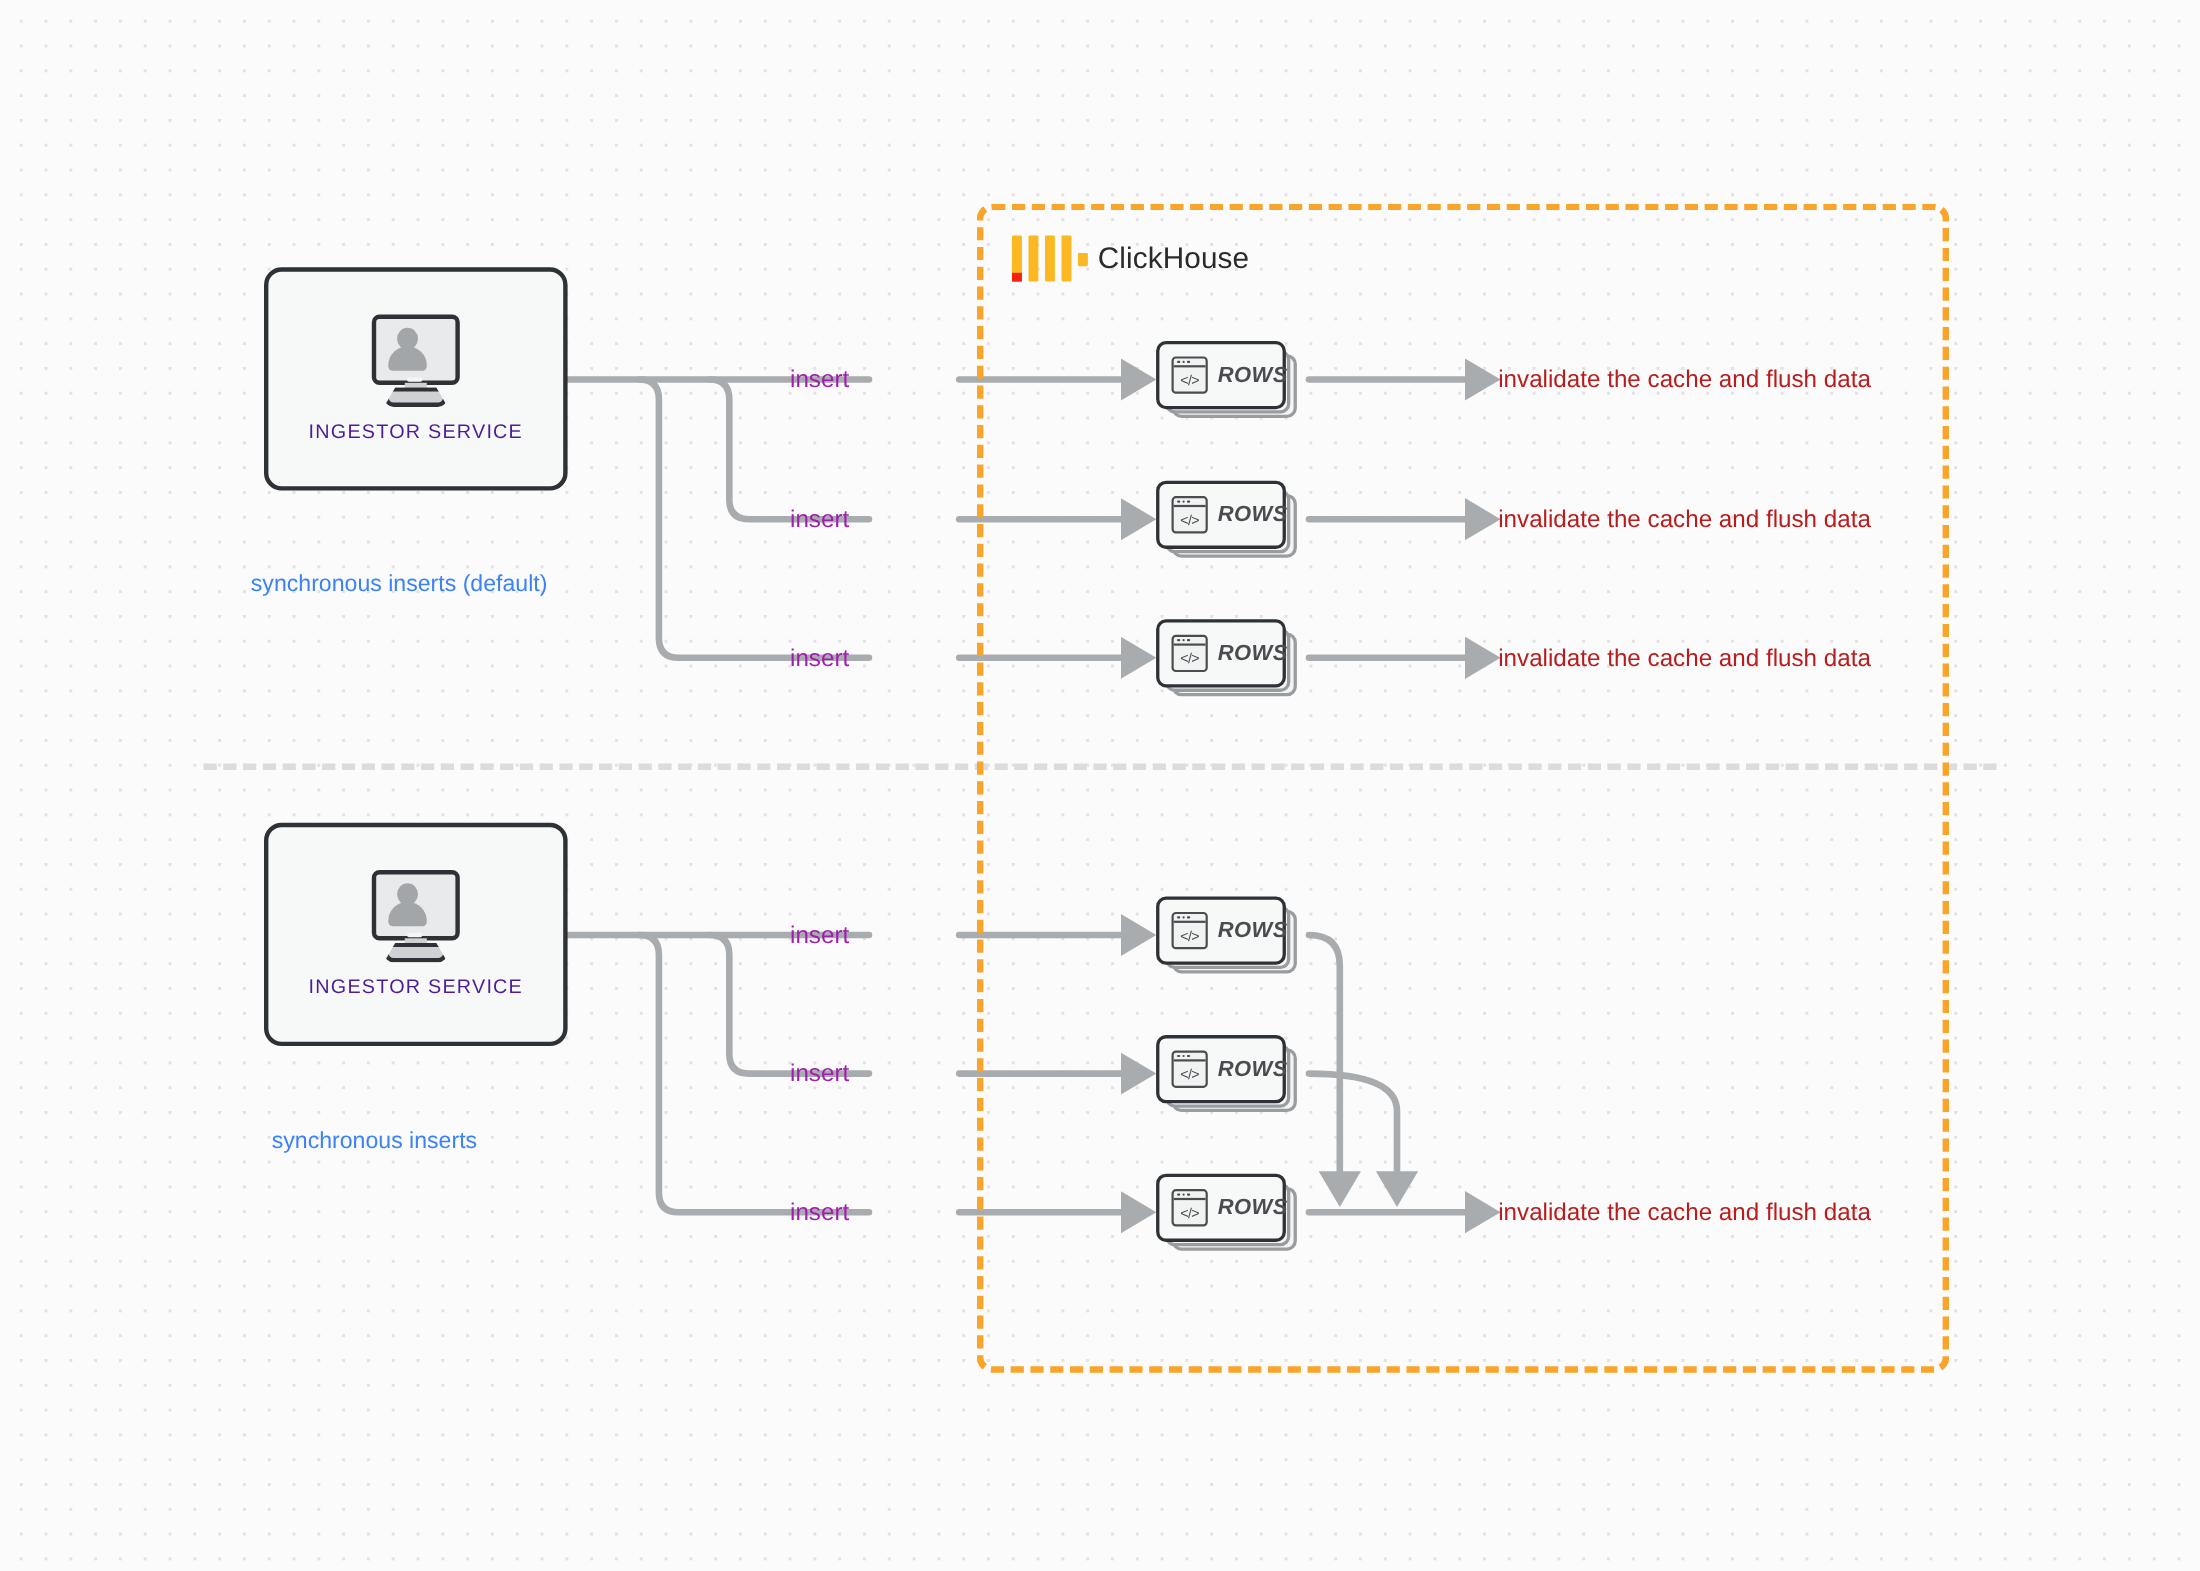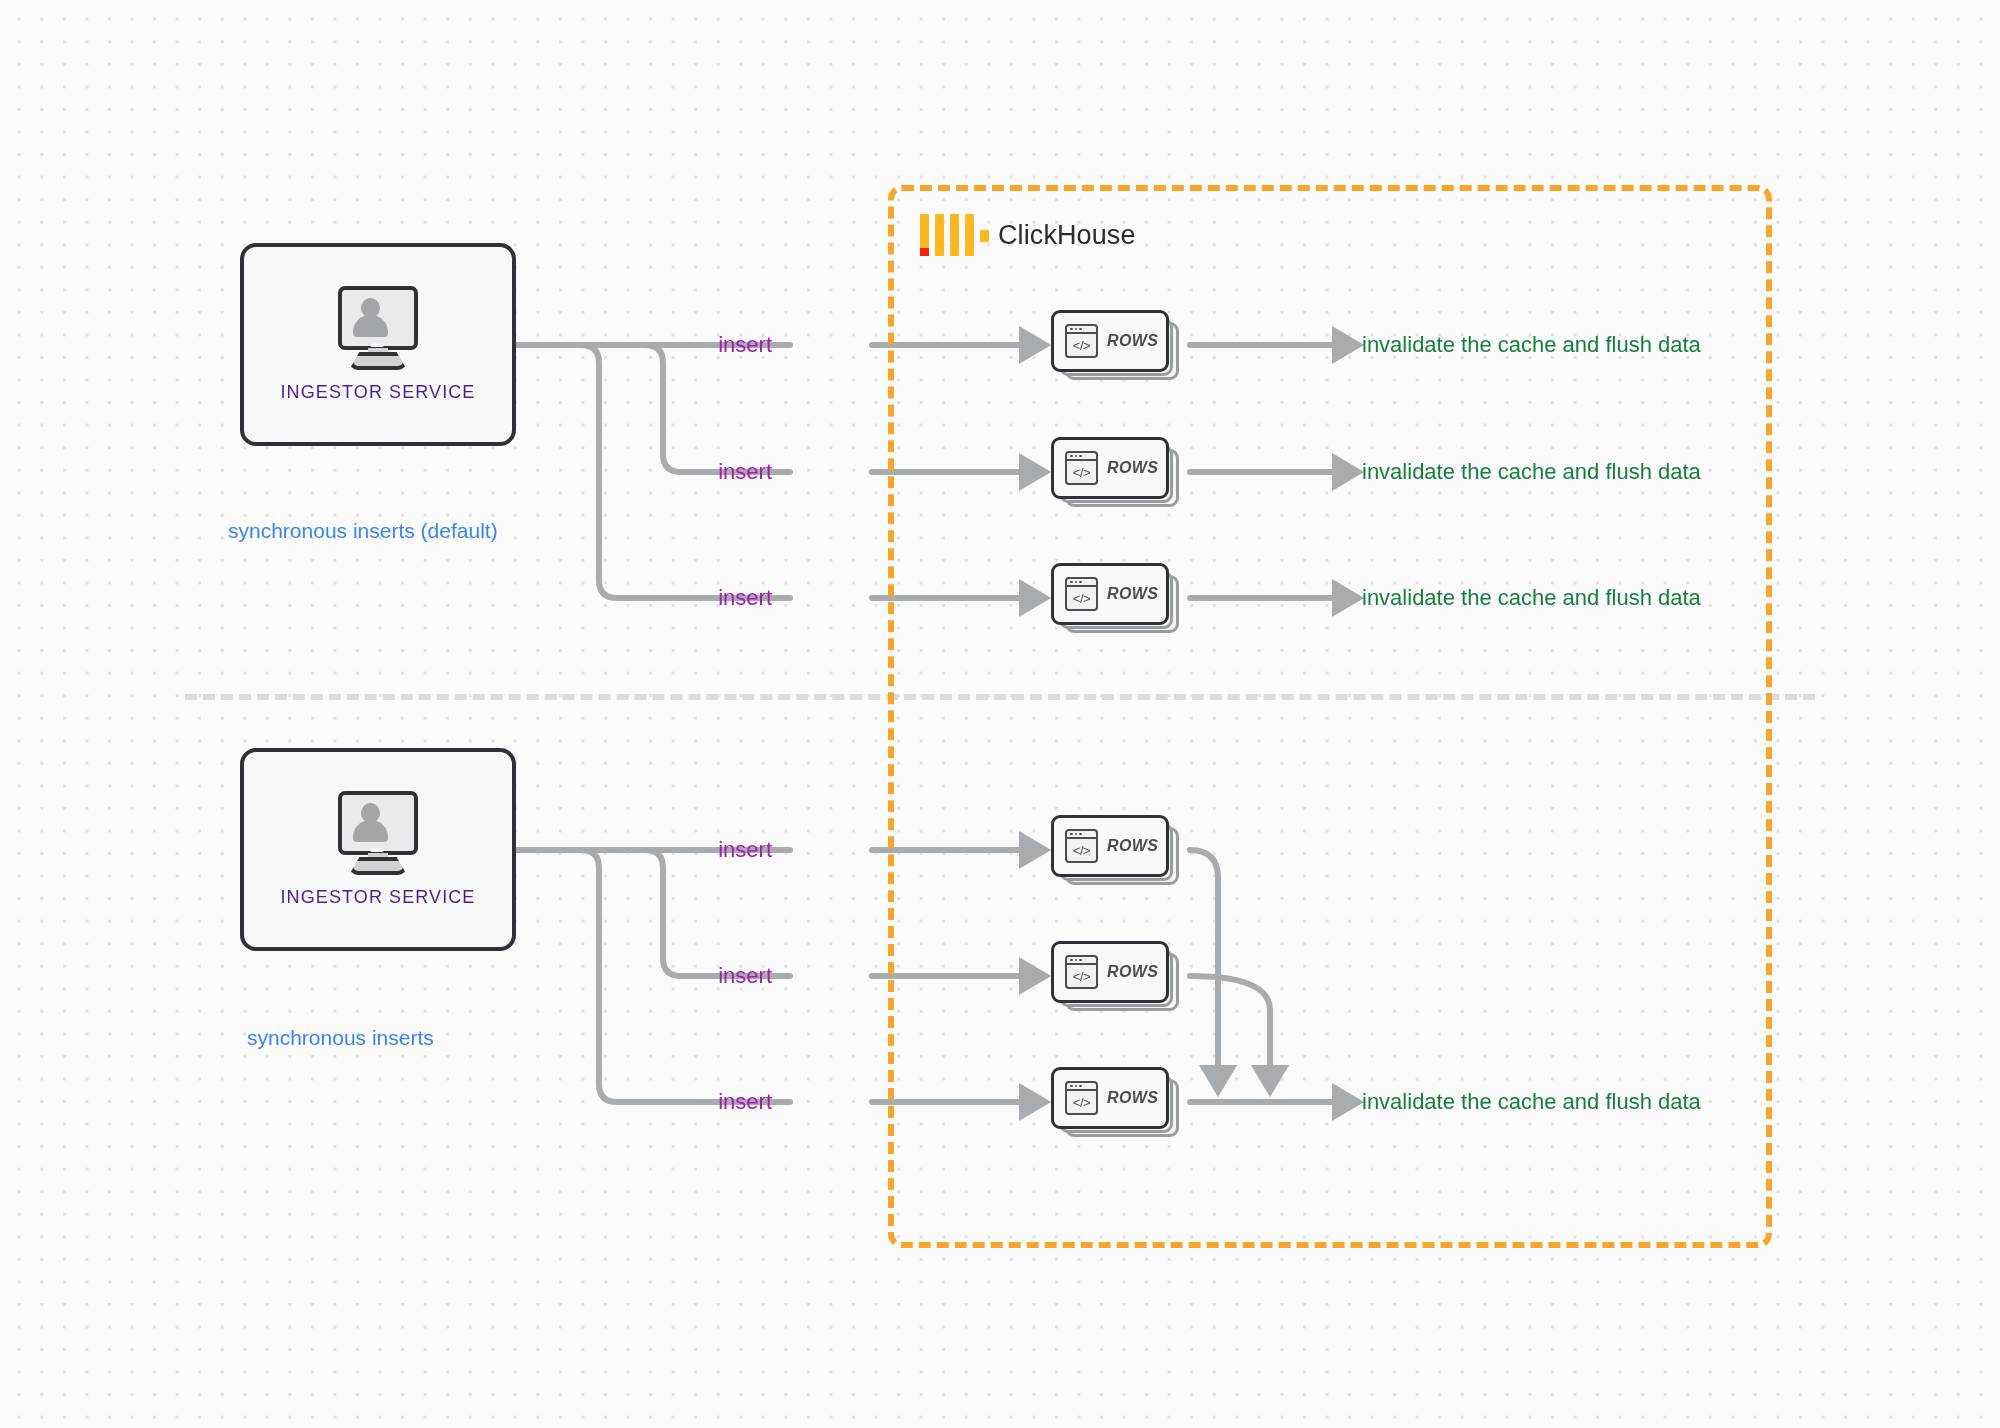--- a/index.html
+++ b/index.html
@@ -260,7 +260,7 @@
     letter-spacing: -0.5px;
   }
   .rows-text {
-    font-size: 16px;
+    font-size: 20px;
     font-style: italic;
     font-weight: bold;
     color: #4a4d50;

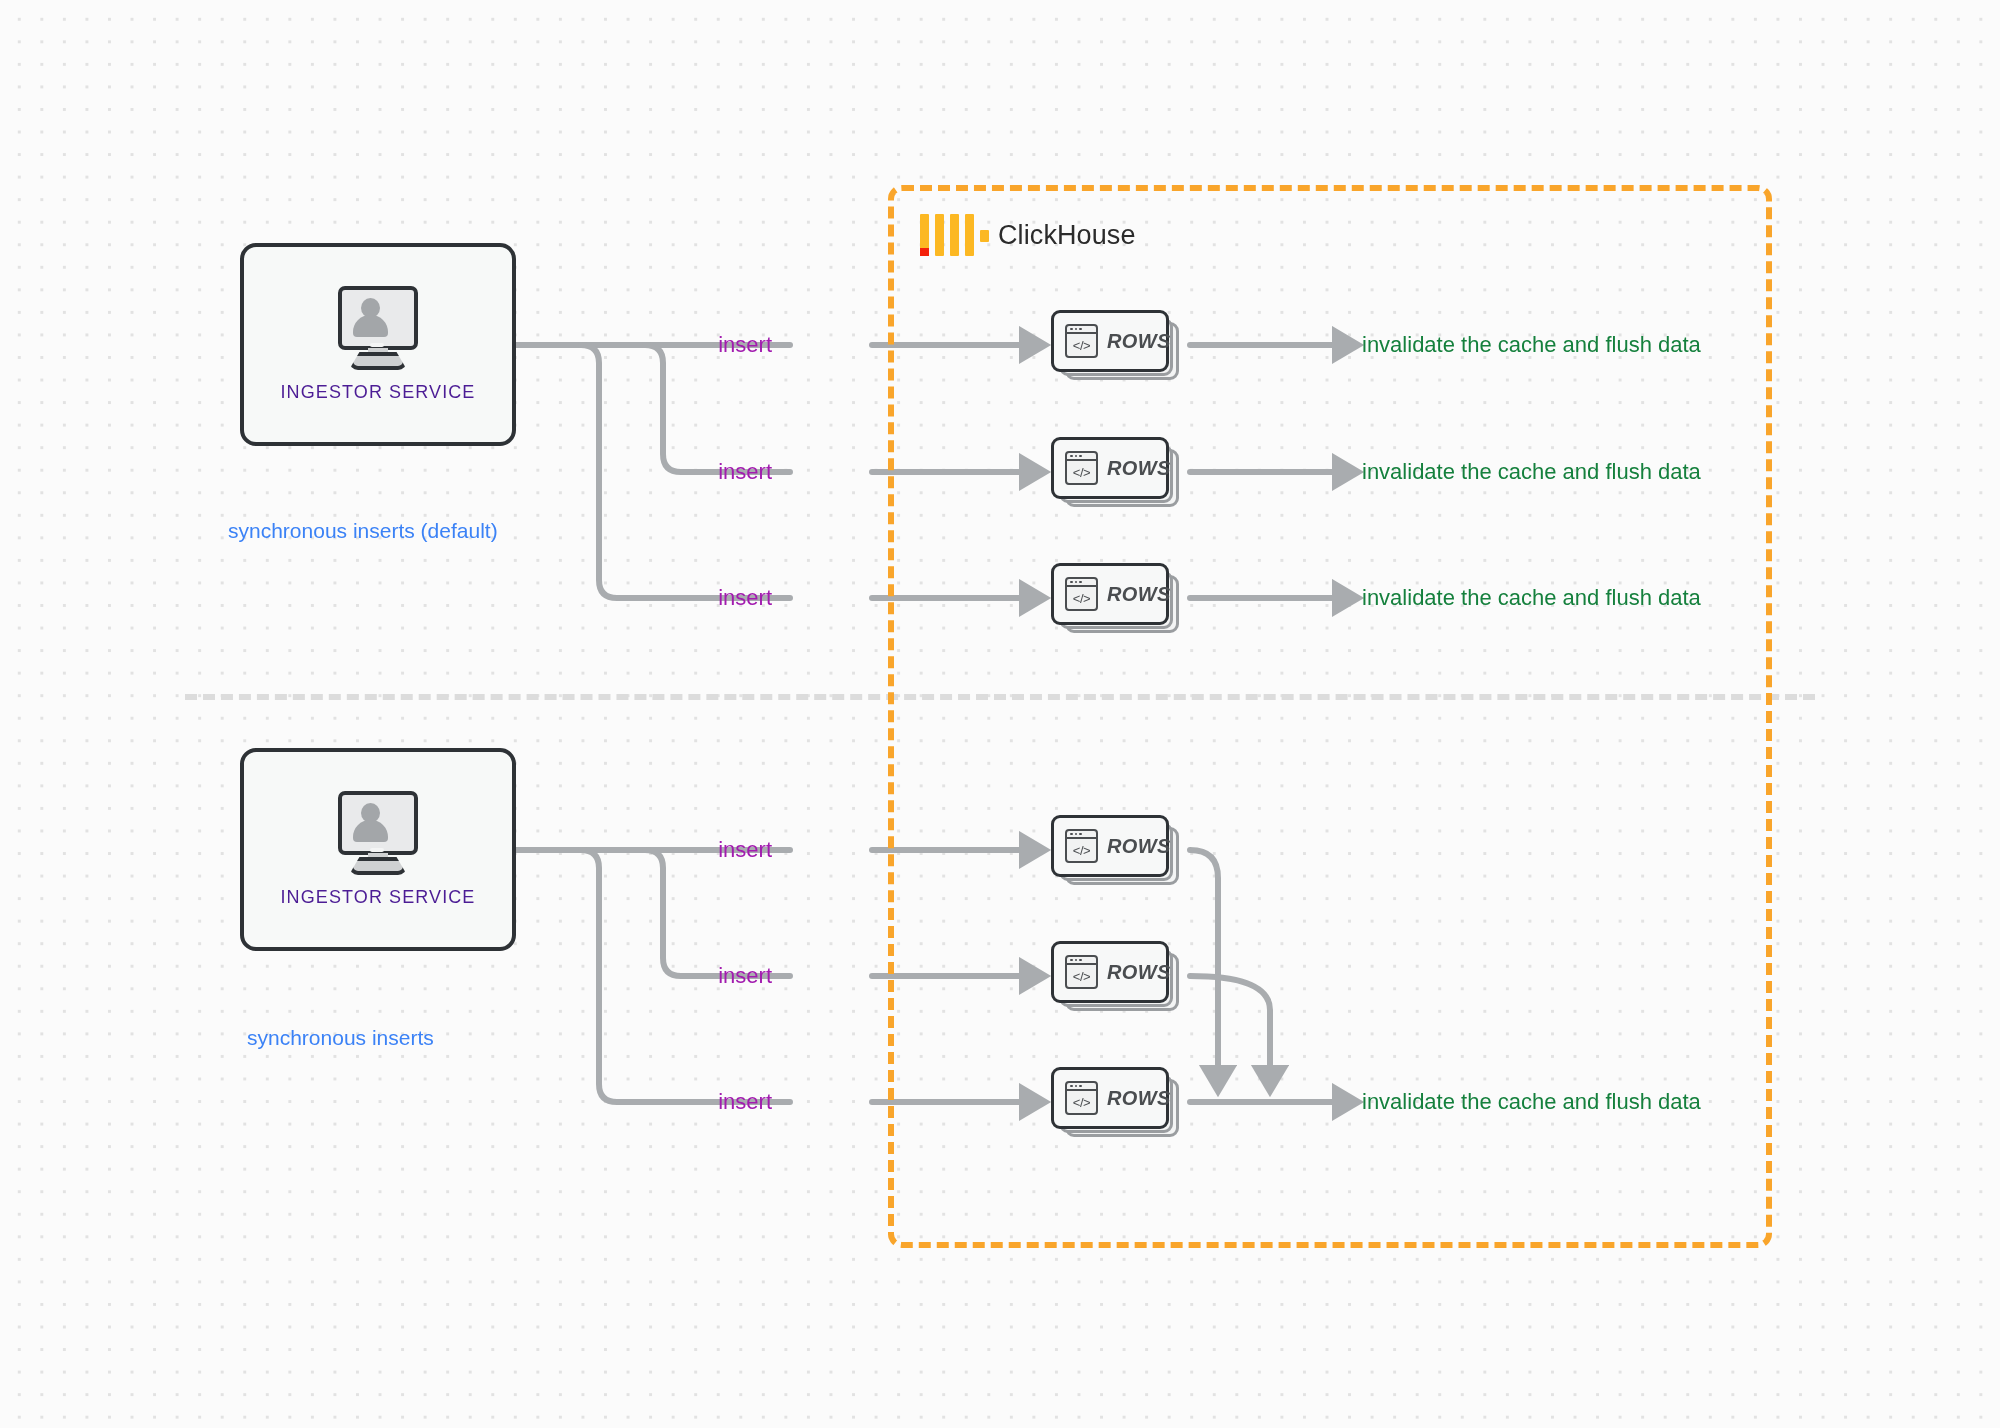--- a/index.html
+++ b/index.html
@@ -275,7 +275,7 @@
     white-space: nowrap;
   }
   .edge-label.insert { color: #a21caf; }
-  .edge-label.flush  { color: #15803d; }
+  .edge-label.flush  { color: #b91c1c; }
 
   
   .section-divider {

